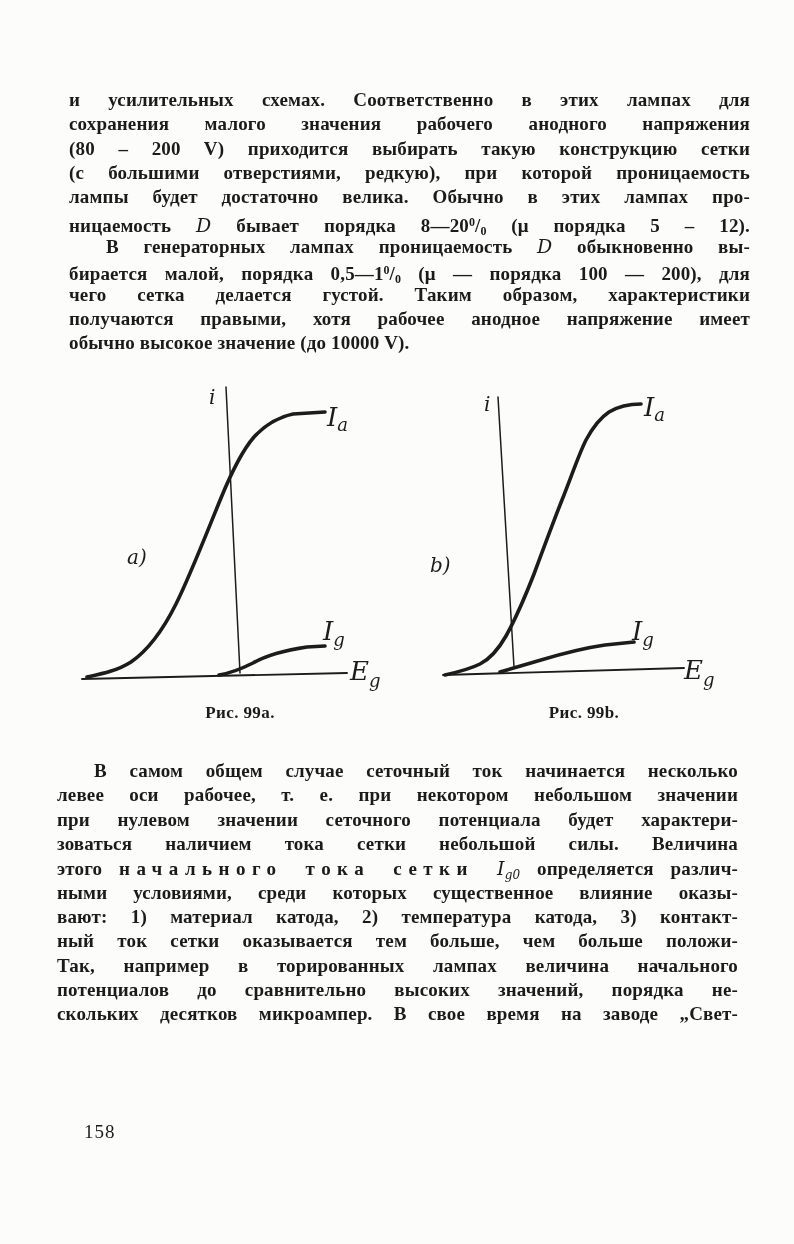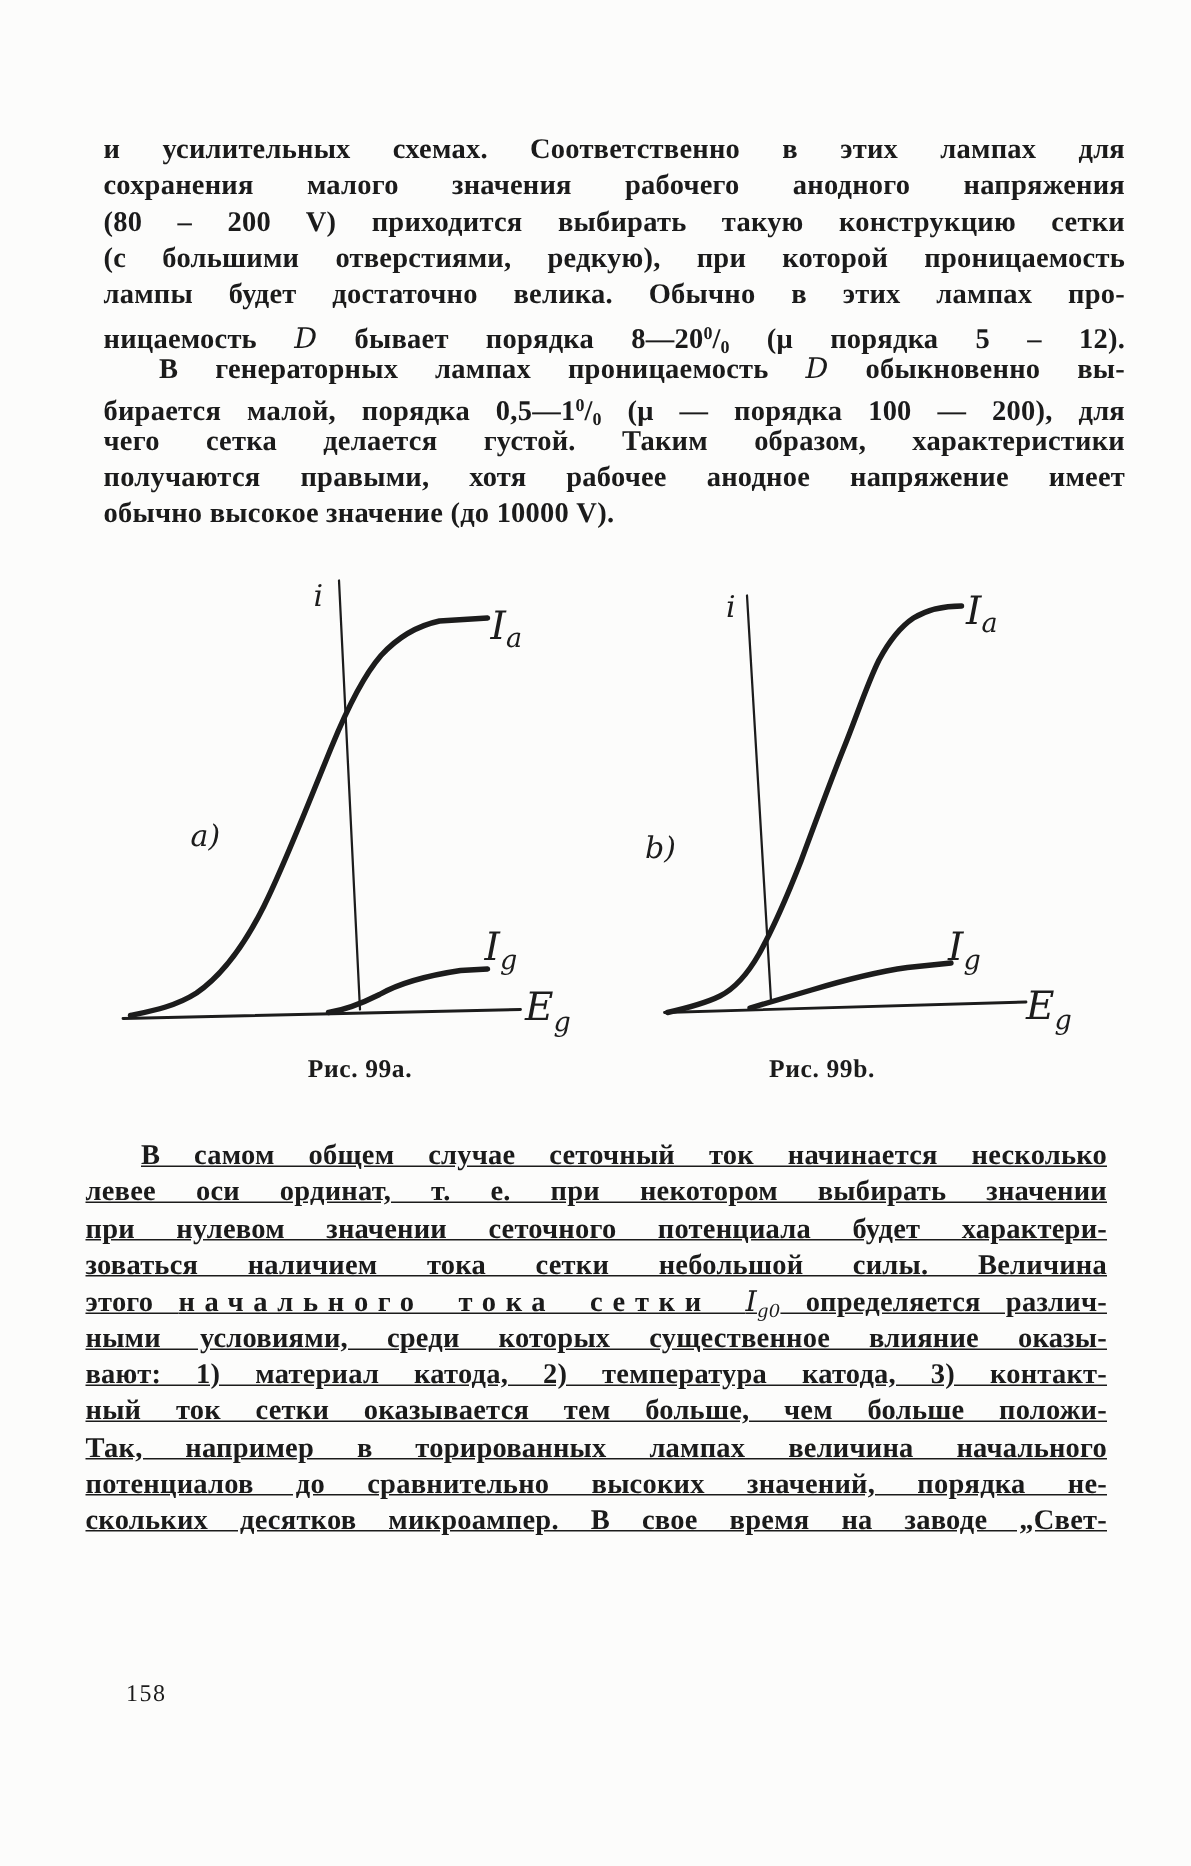--- a/index.html
+++ b/index.html
@@ -35,7 +35,7 @@
     font-size:17px;font-weight:700;letter-spacing:0.4px;
   }
   #caption-a{left:160px;}
-  #caption-b{left:468px;}
+  #caption-b{left:504px;}
   #page-number{
     position:absolute;left:84px;top:1121px;
     font-size:16px;font-weight:400;letter-spacing:1px;

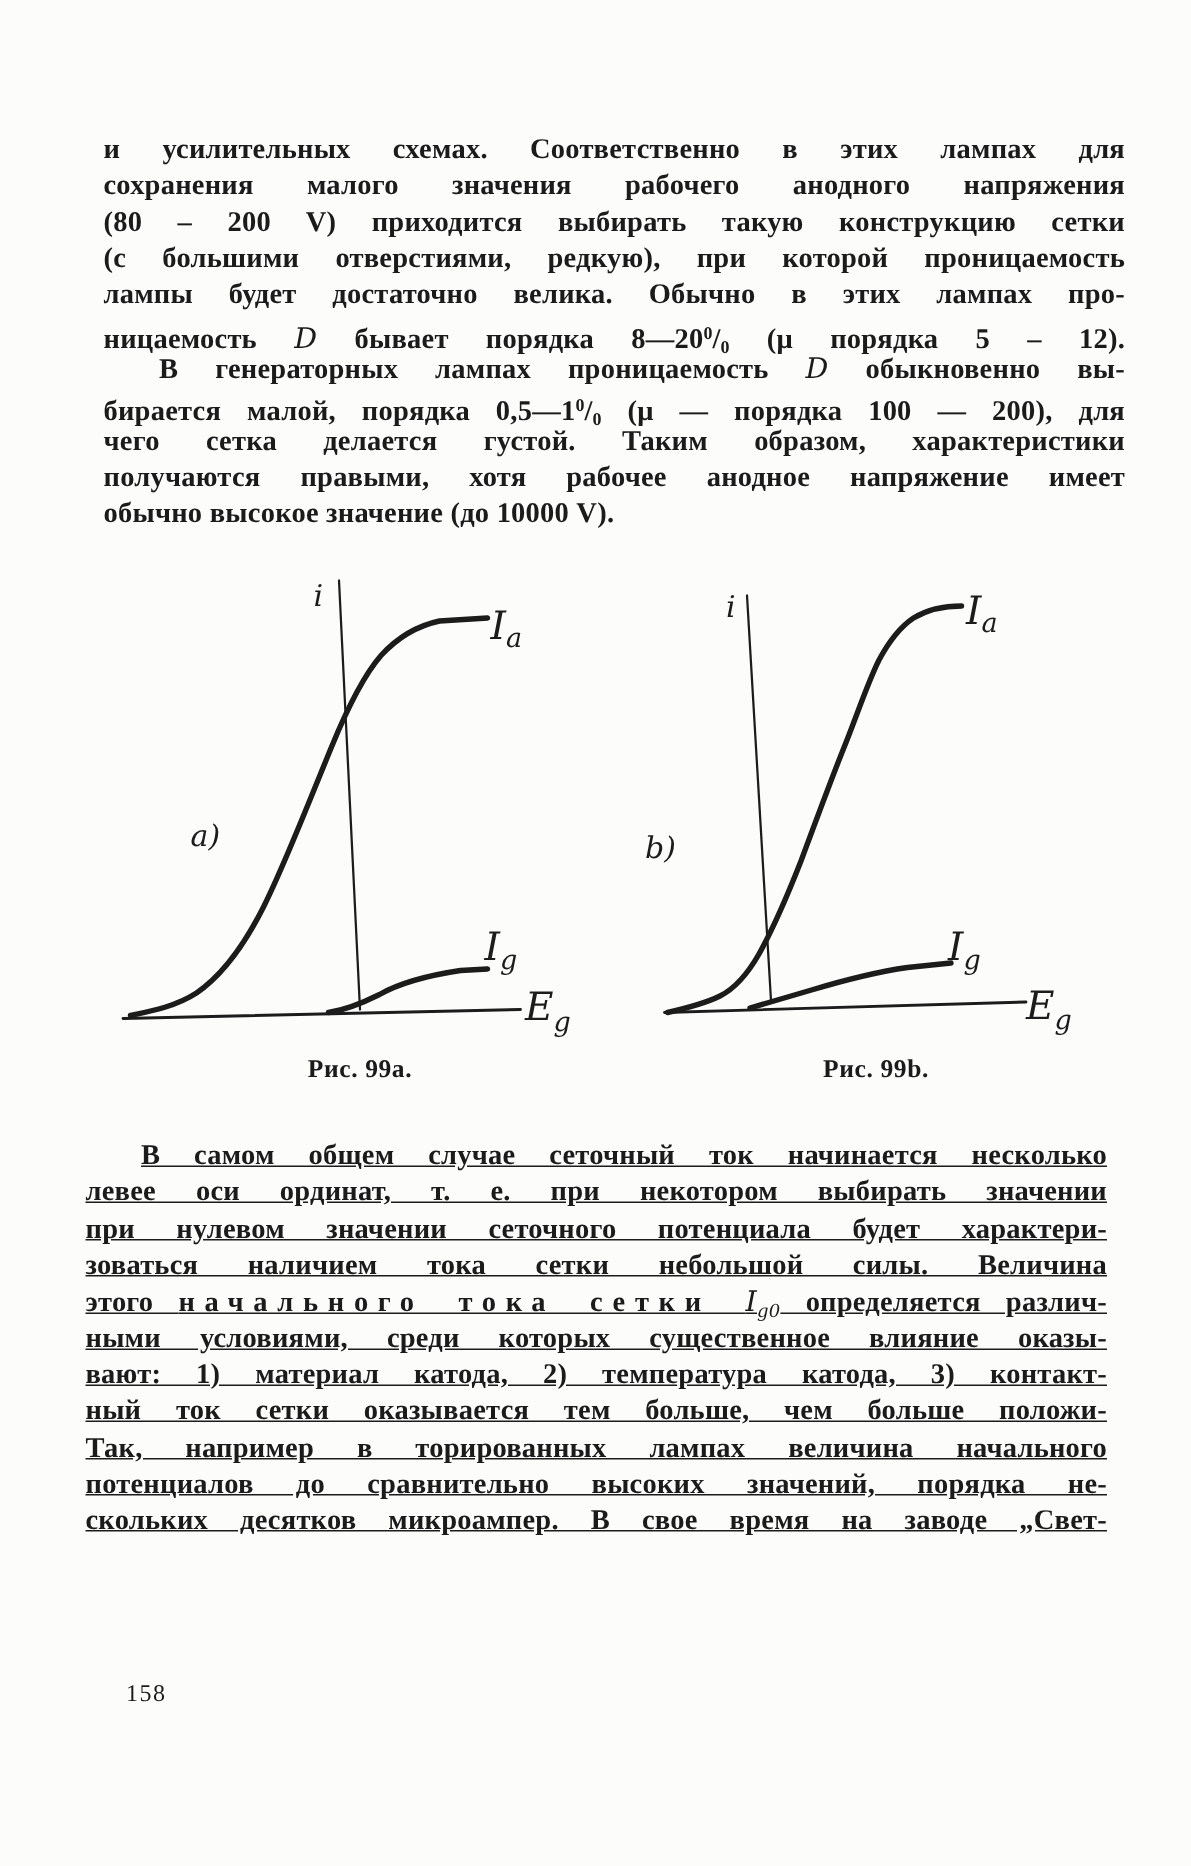--- a/index.html
+++ b/index.html
@@ -15,7 +15,7 @@
     letter-spacing:0.15px;
   }
   #para1{top:88px;margin-left:12px;}
-  #para2{top:759px;text-decoration:underline;}
+  #para2{top:759px;}
   .line{
     text-align:justify;text-align-last:justify;
     height:24.35px;overflow:visible;

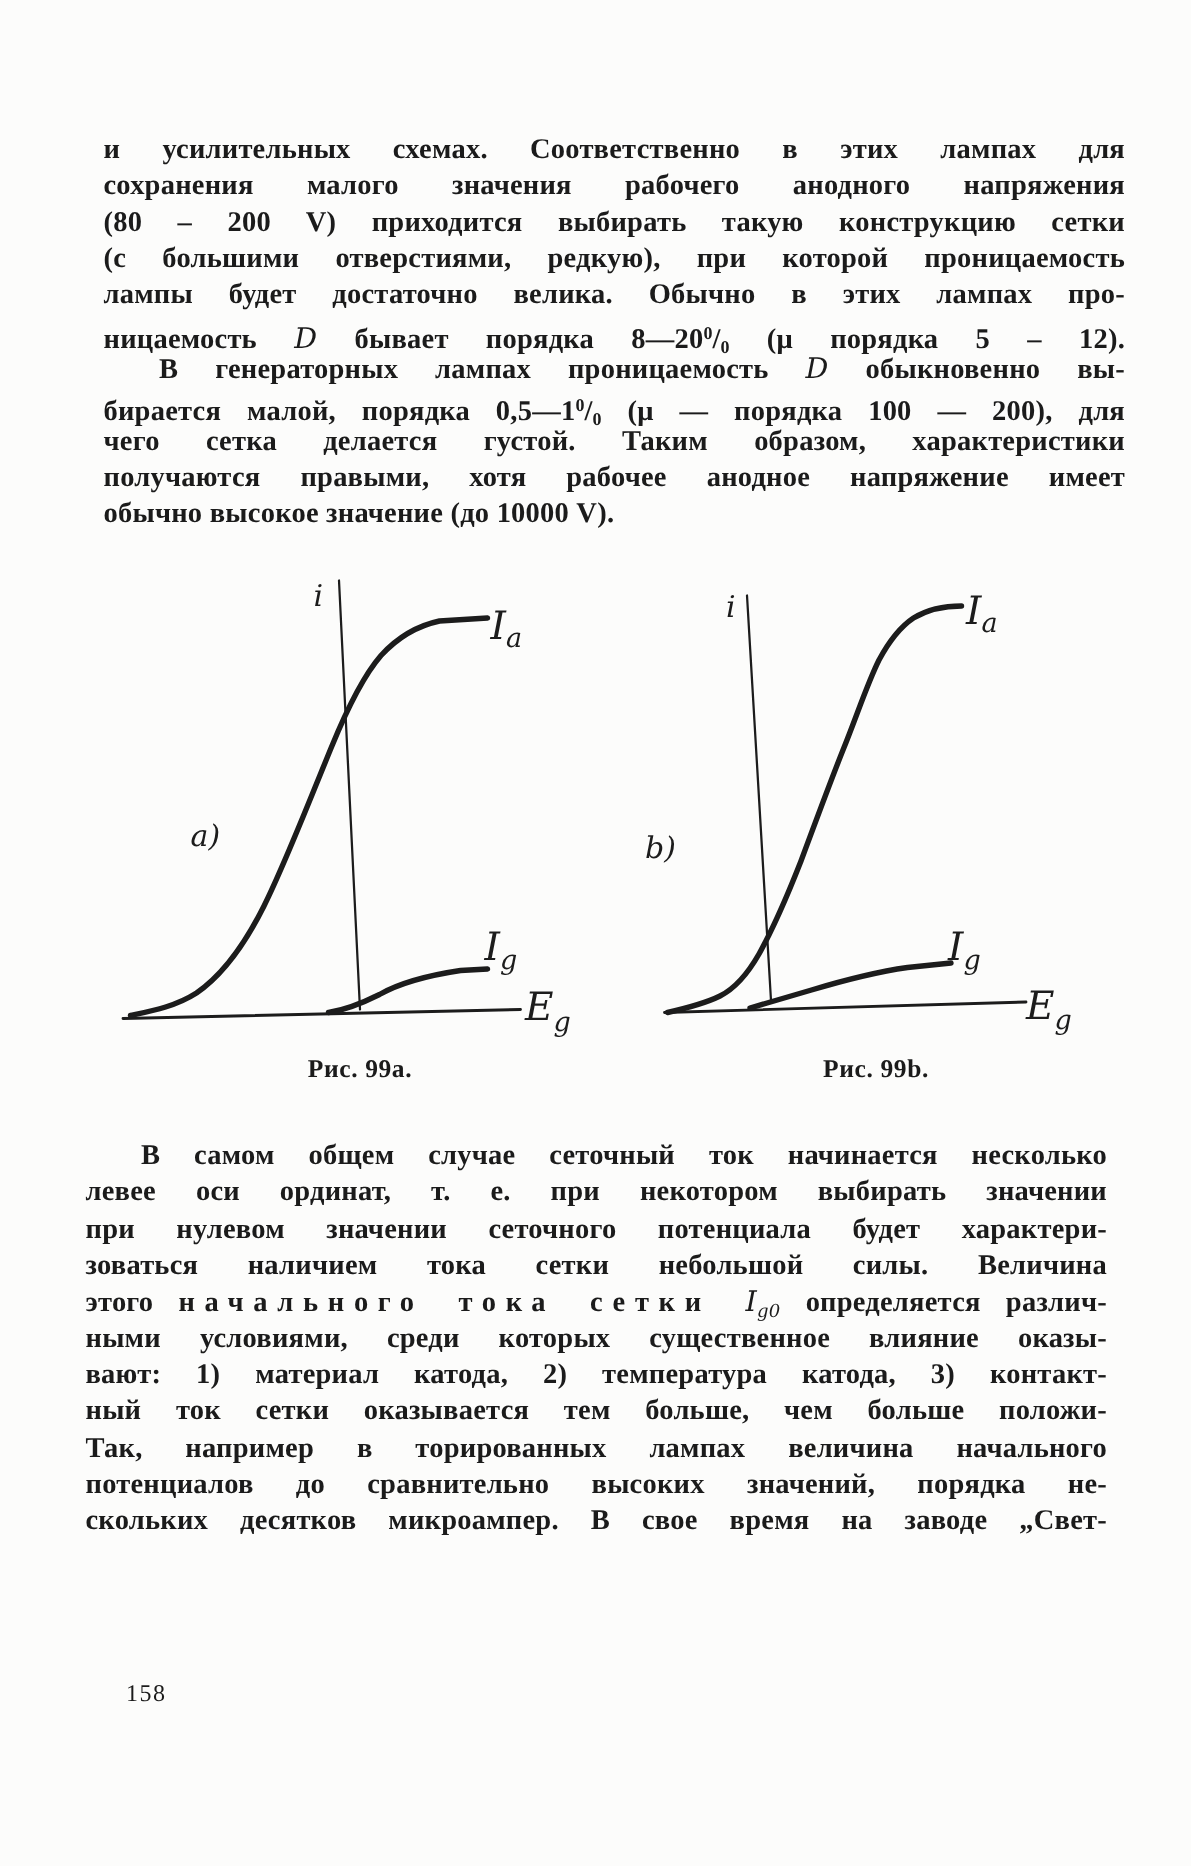--- a/index.html
+++ b/index.html
@@ -93,7 +93,7 @@
 
   <div class="para" id="para2">
     <div class="line indent">В самом общем случае сеточный ток начинается несколько</div>
-    <div class="line">левее оси ординат, т. е. при некотором выбирать значении</div>
+    <div class="line">левее оси рабочее, т. е. при некотором небольшом значении</div>
     <div class="line">при нулевом значении сеточного потенциала будет характери-</div>
     <div class="line">зоваться наличием тока сетки небольшой силы. Величина</div>
     <div class="line"><span>этого </span><span class="ls">начального тока сетки </span><span class="mvar">I</span><span class="isub">g0</span><span> определяется различ-</span></div>

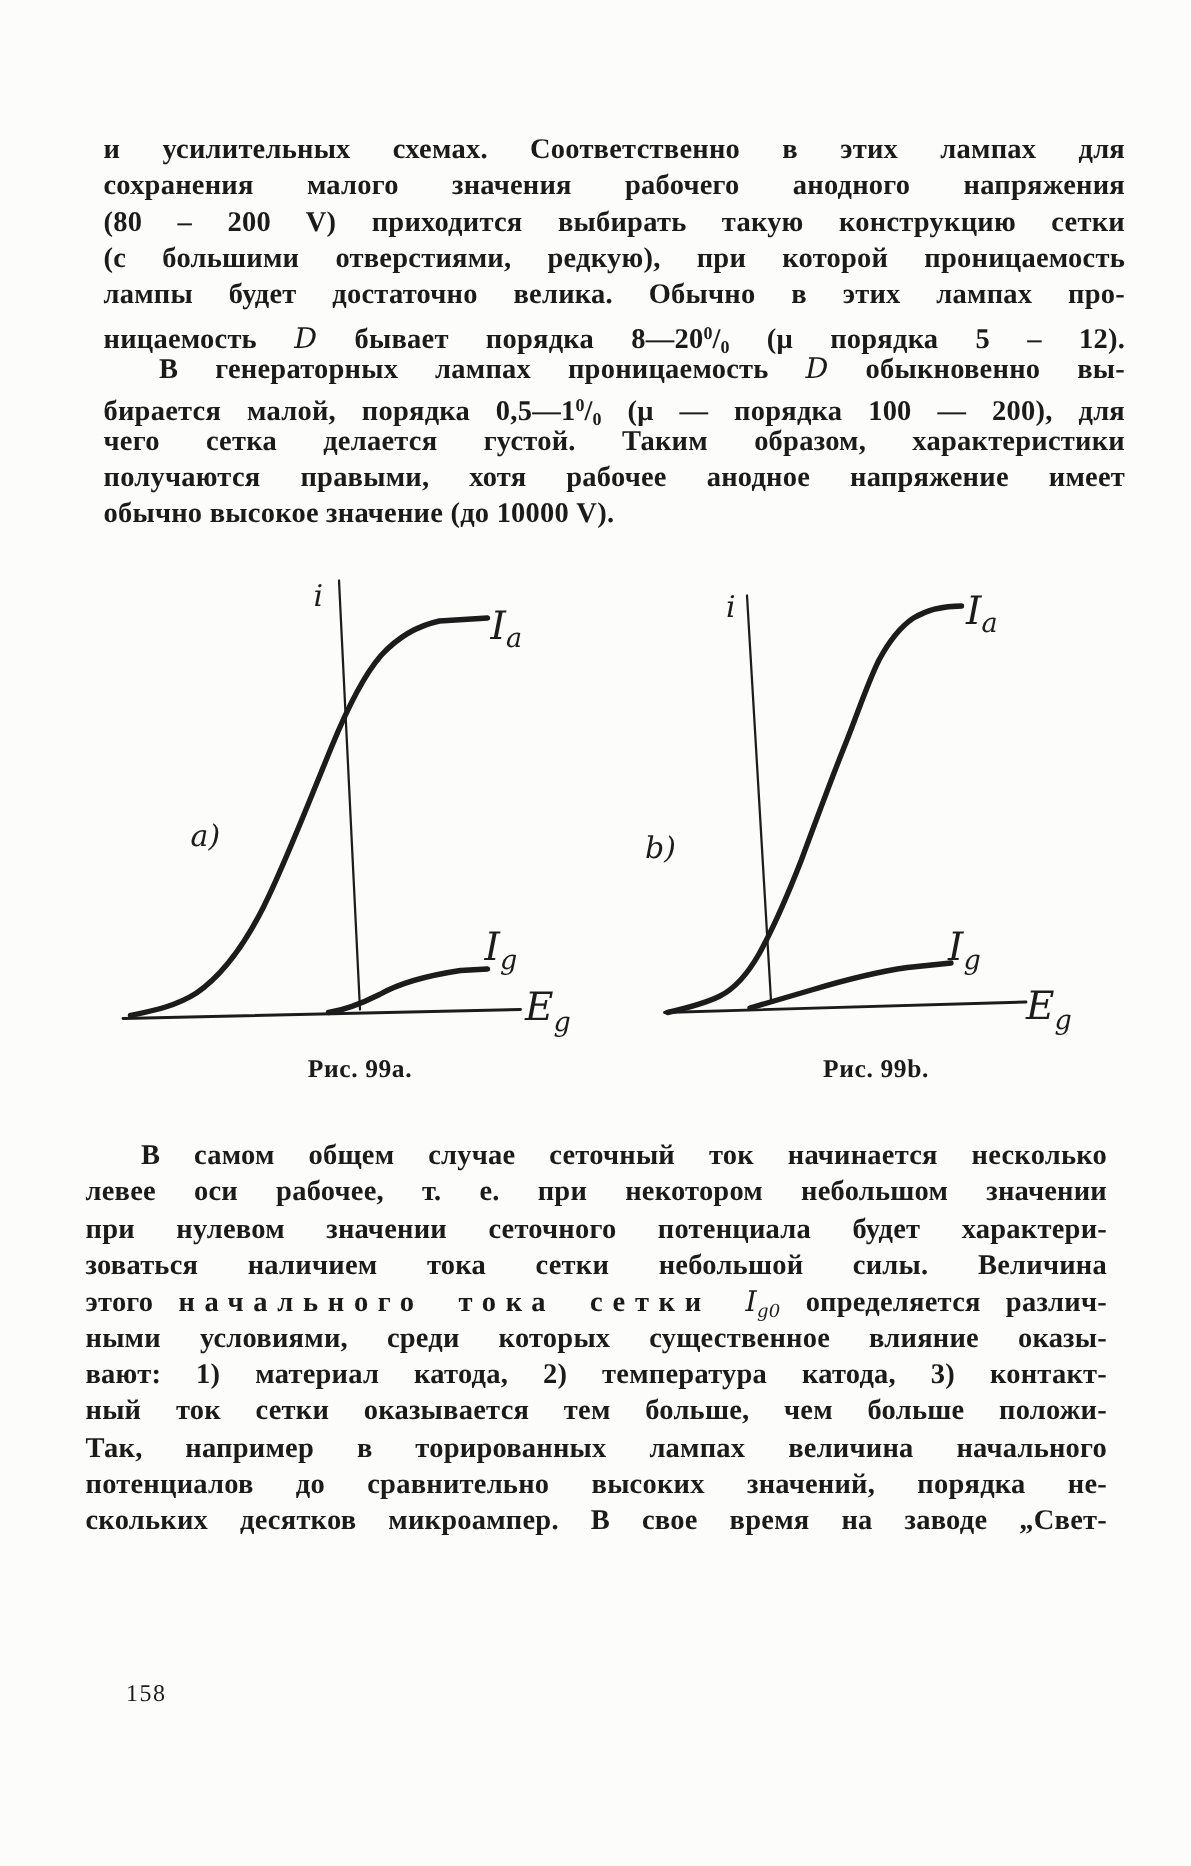--- a/index.html
+++ b/index.html
@@ -38,7 +38,7 @@
   #caption-b{left:504px;}
   #page-number{
     position:absolute;left:84px;top:1121px;
-    font-size:16px;font-weight:400;letter-spacing:1px;
+    font-size:19px;font-weight:400;letter-spacing:1px;
   }
   .curve{fill:none;stroke:#1c1c1c;stroke-width:3.6;stroke-linecap:round;stroke-linejoin:round;}
   .axis{fill:none;stroke:#1c1c1c;stroke-width:1.9;stroke-linecap:round;}

